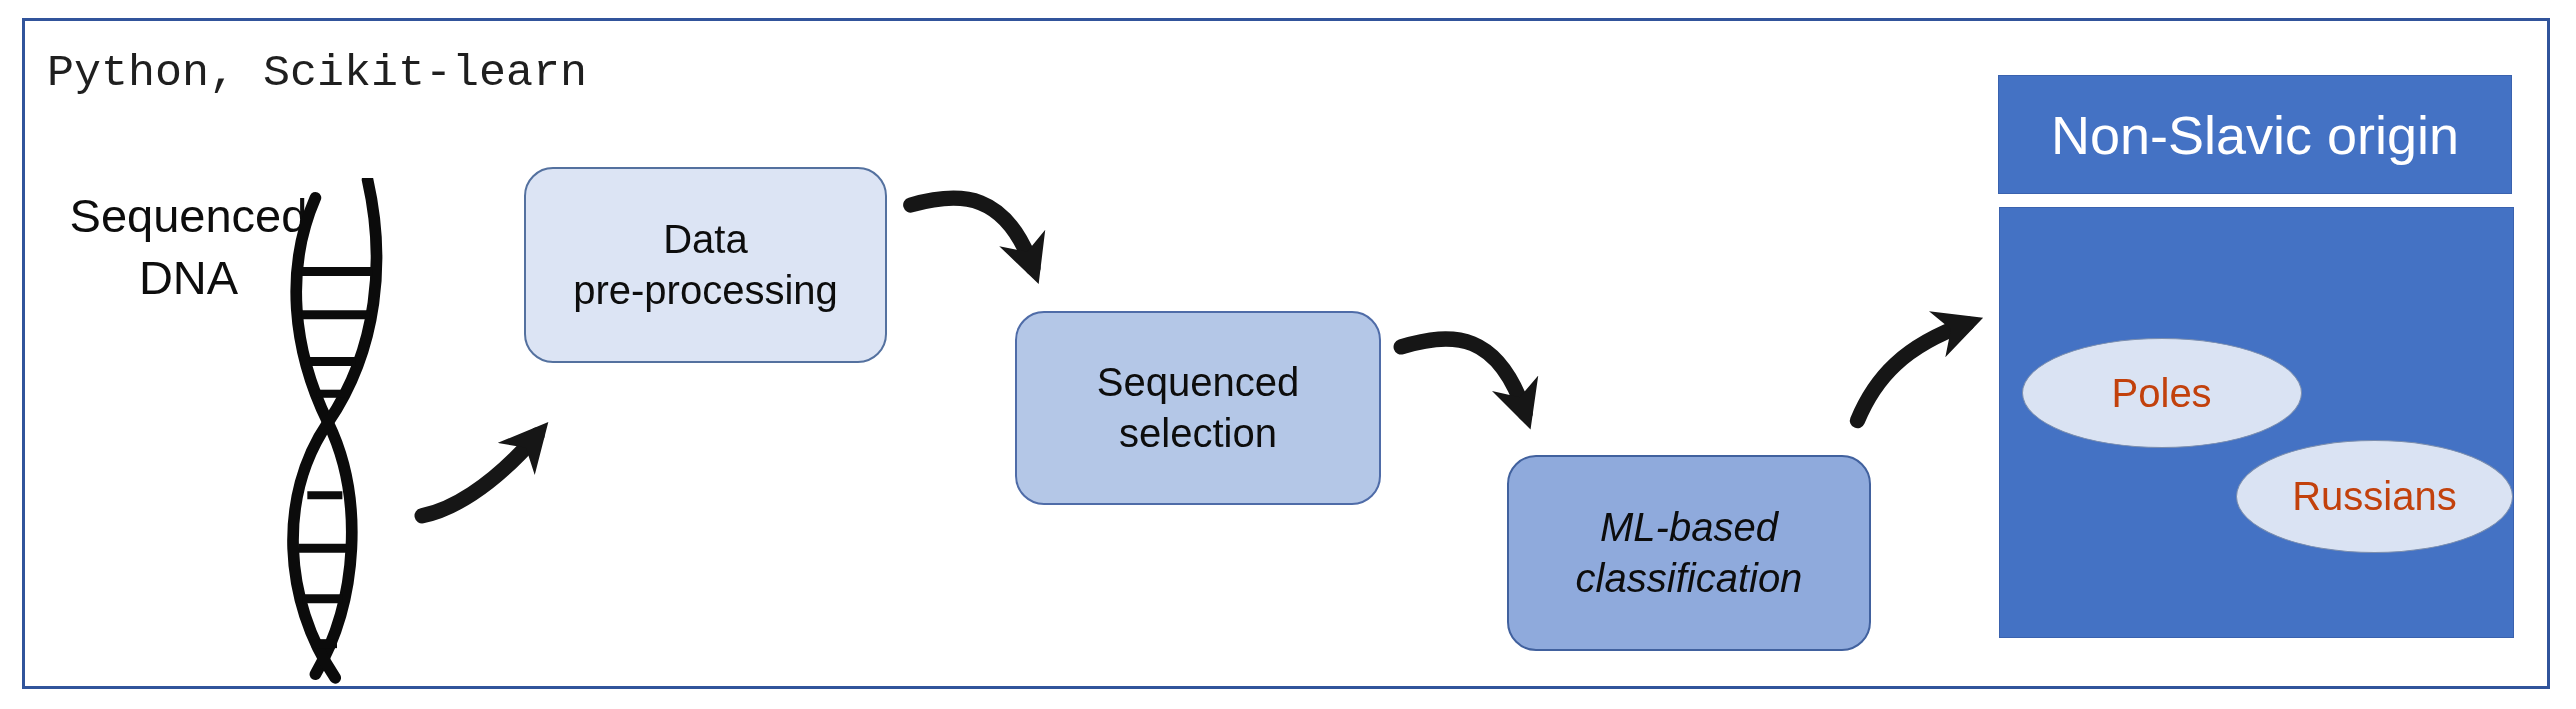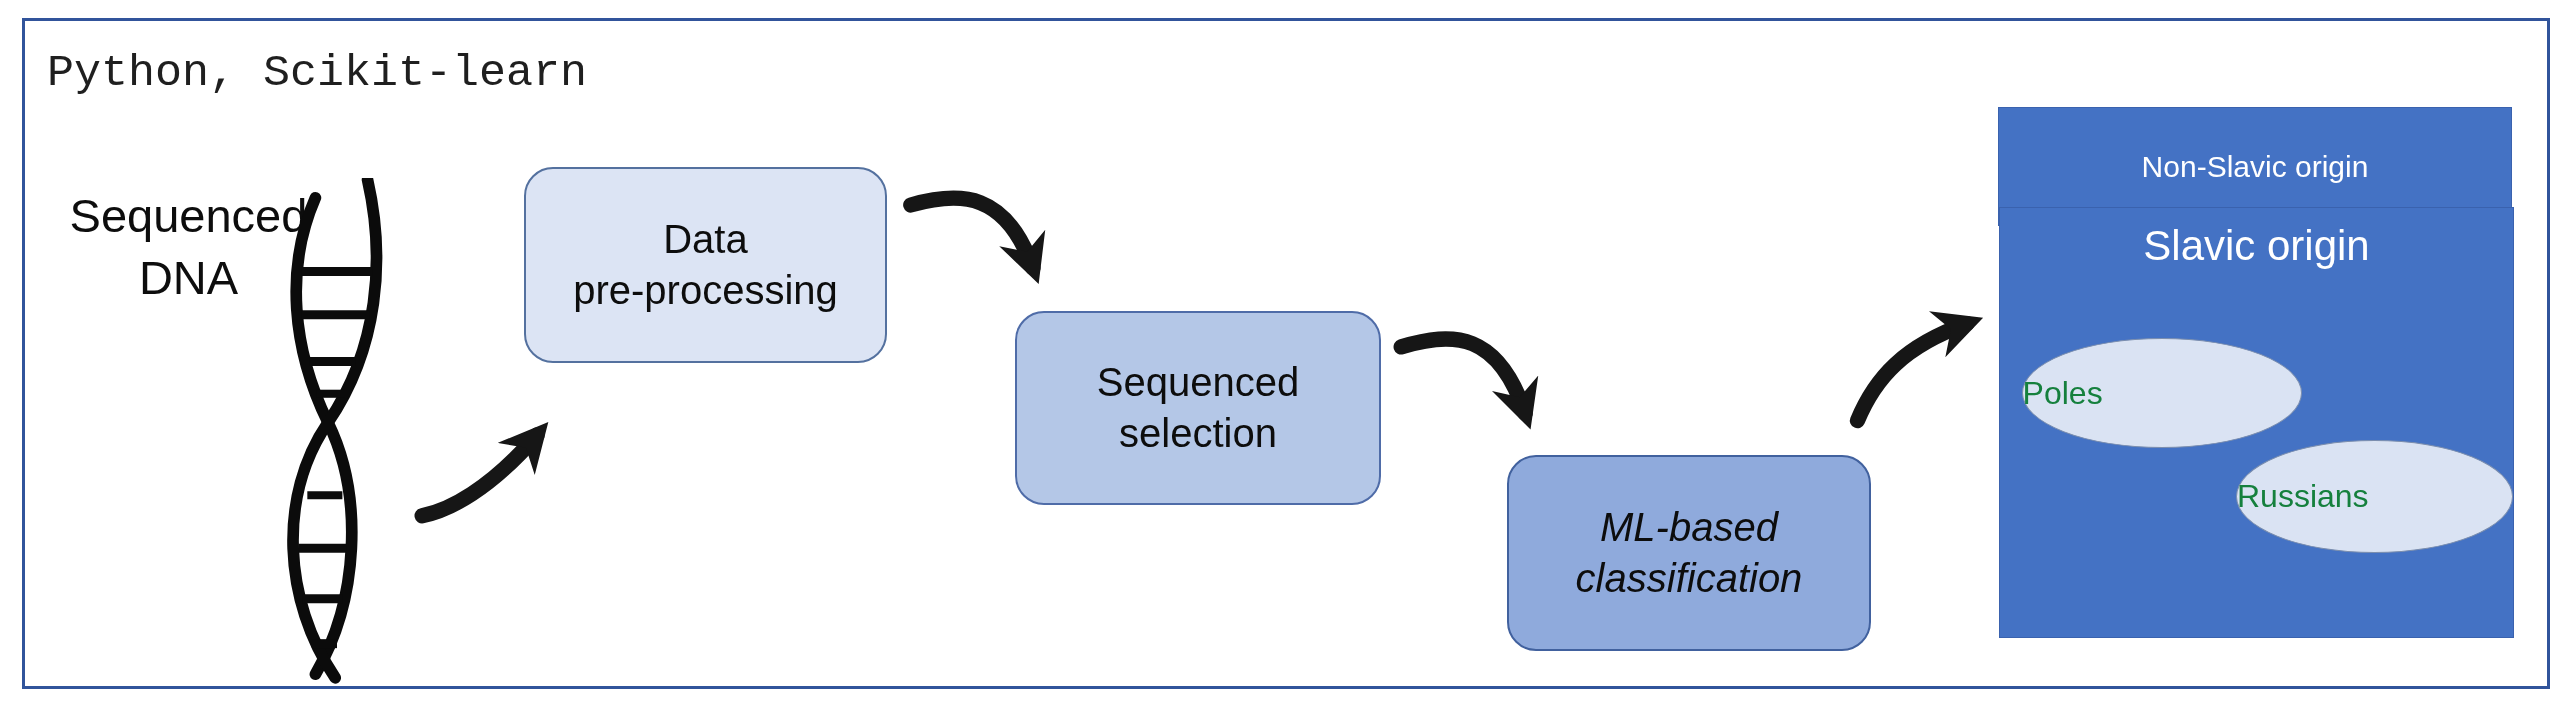--- a/index.html
+++ b/index.html
@@ -74,8 +74,7 @@
   .class-nonslavic {
     left: 1998px; top: 75px; width: 514px; height: 119px;
     display: flex; align-items: center; justify-content: center;
-    font-size: 30px;
-    margin-top: 32px;
+    font-size: 54px;
   }
   .class-slavic {
     left: 1999px; top: 207px; width: 515px; height: 431px;

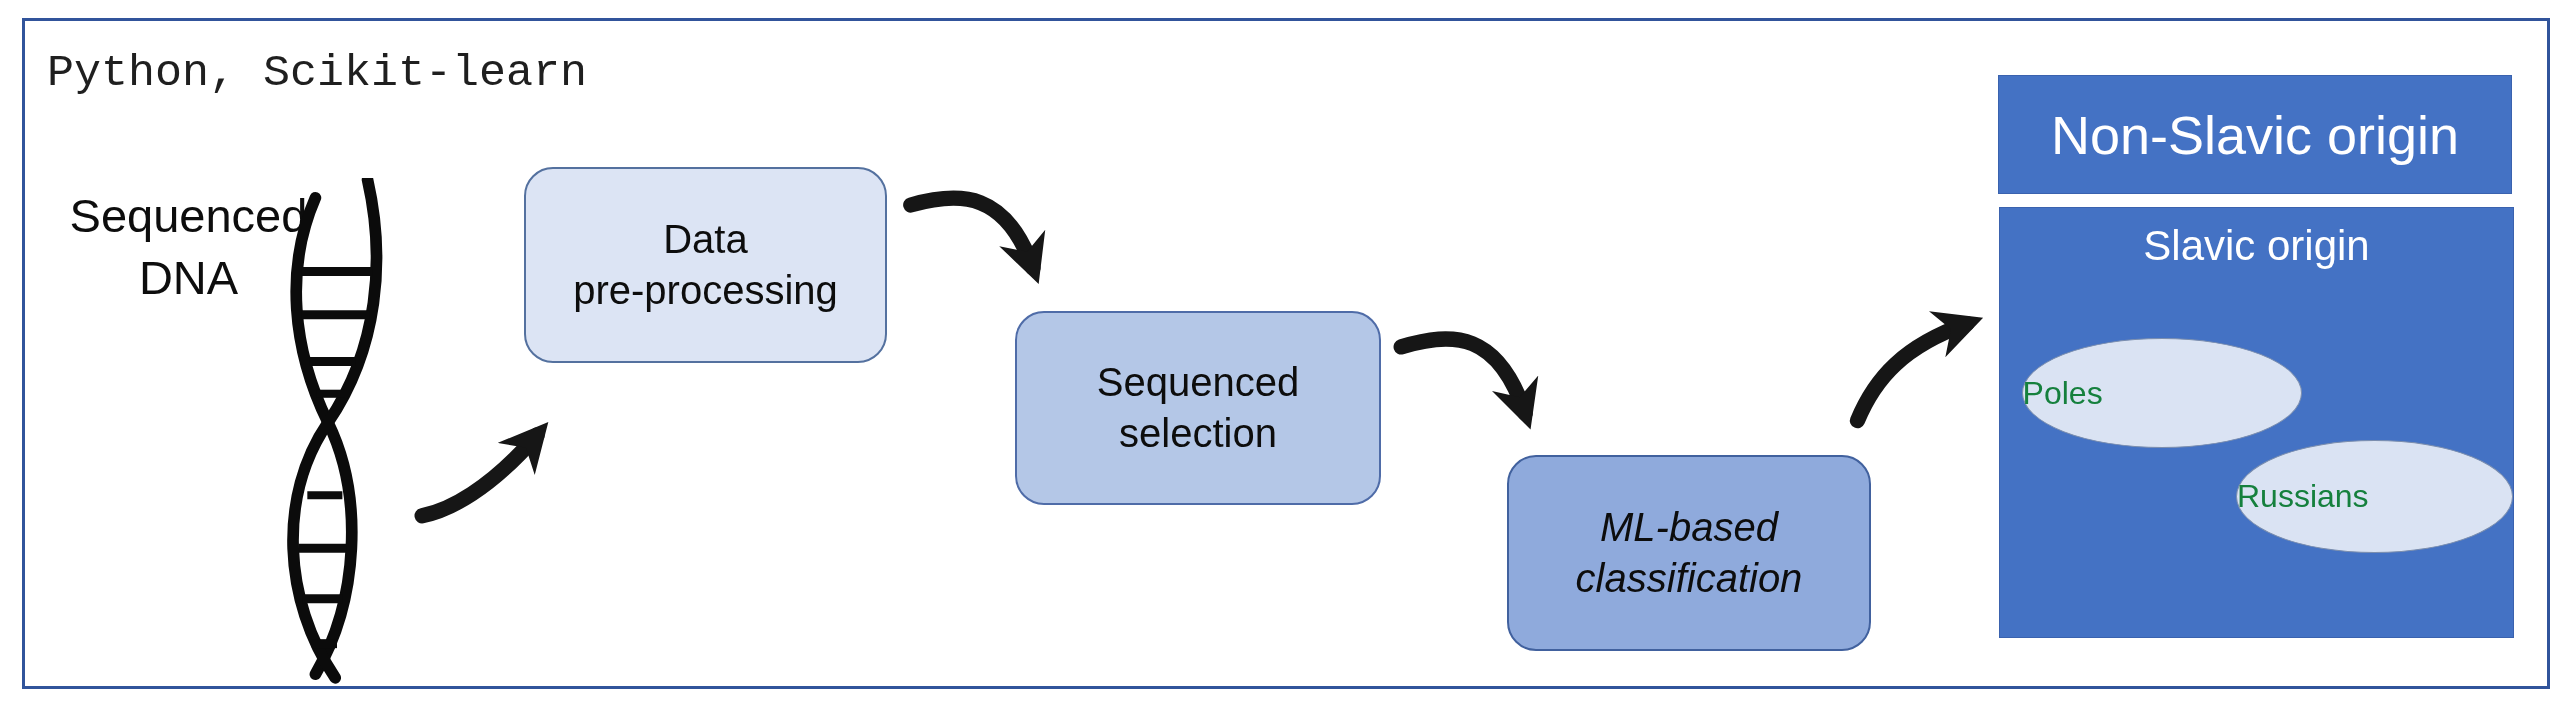--- a/index.html
+++ b/index.html
@@ -147,7 +147,6 @@
   </div>
 
   <div class="class-box class-slavic" style="background-color: rgb(68, 114, 196); border-color: rgb(58, 98, 174);">
-    <div class="slavic-title">Slavic origin</div>
     <div class="group-oval oval-poles" style="background-color: rgb(218, 227, 243); border-color: rgb(123, 142, 174);">
       <span>Poles</span>
     </div>

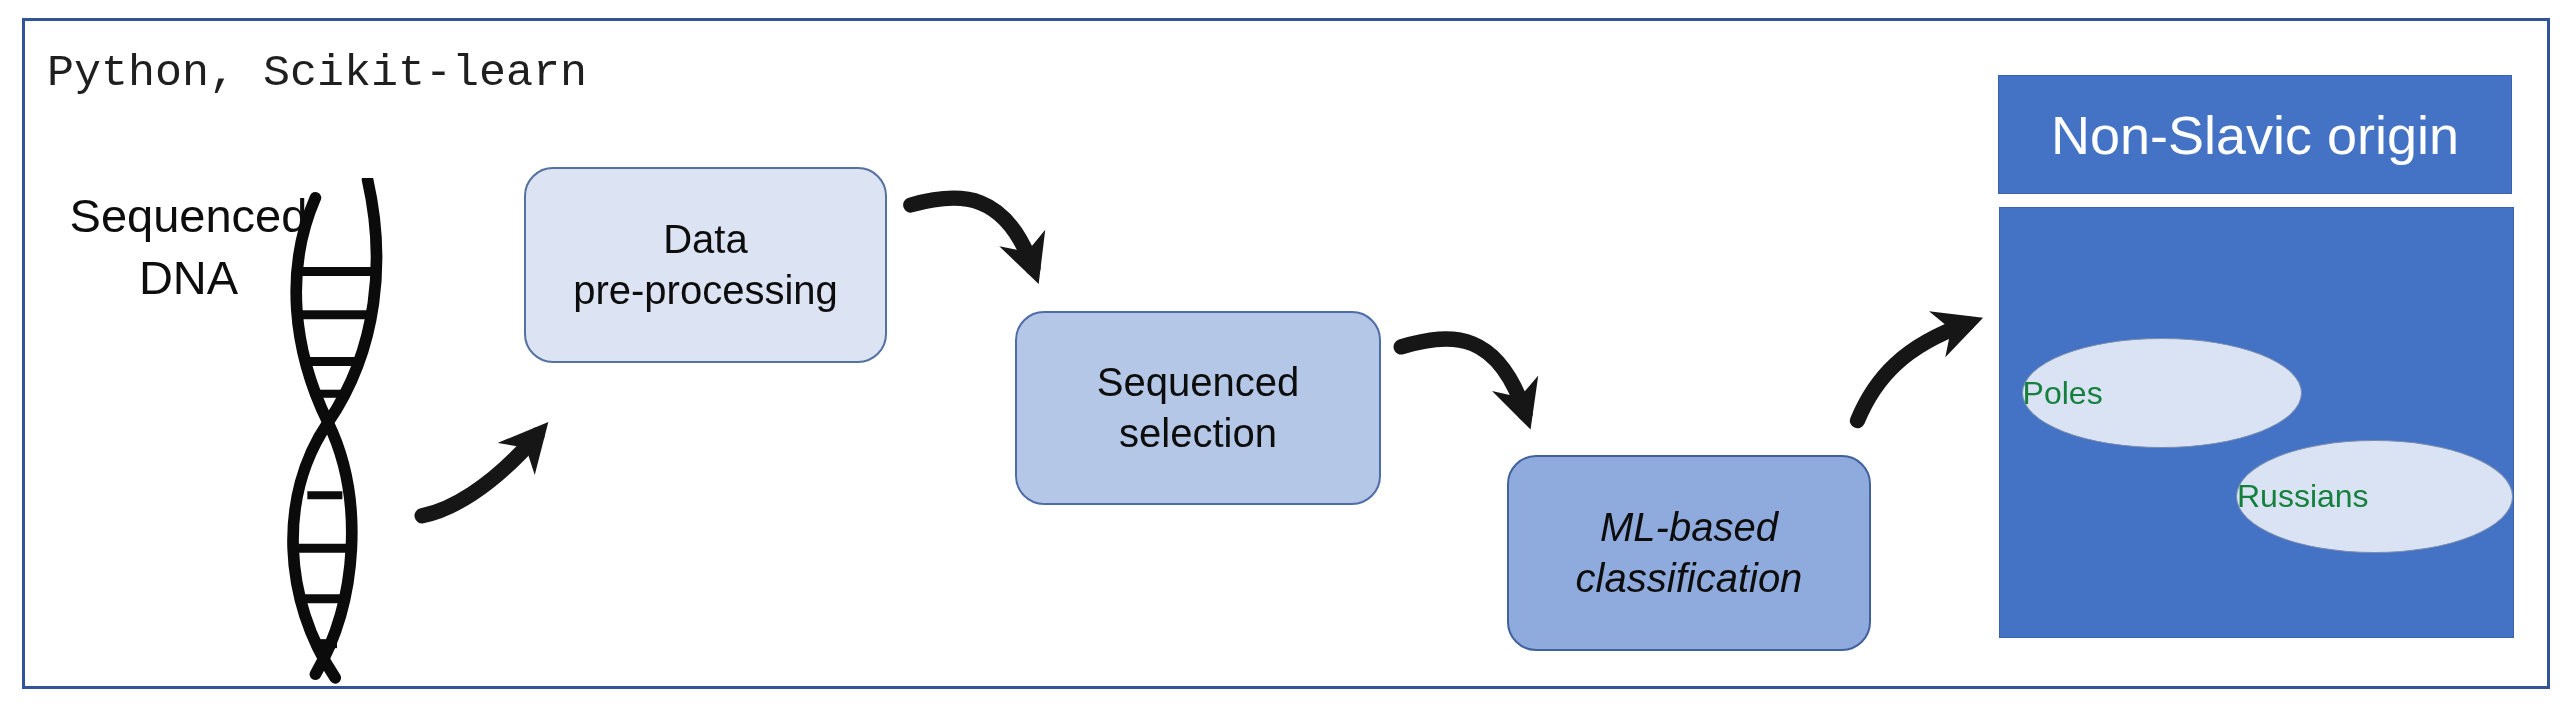--- a/index.html
+++ b/index.html
@@ -90,9 +90,9 @@
     box-sizing: border-box;
     border: 1.8px solid #7b8eae;
     border-radius: 50%;
-    display: flex; align-items: center; 
-    font-size: 32px;
-    color: #15803d;
+    display: flex; align-items: center; justify-content: center;
+    font-size: 40px;
+    color: #c2410c;
   }
   .oval-poles    { left: 21.6px;  top: 130px; width: 280px; height: 110px; }
   .oval-russians { left: 236px; top: 232px; width: 277px; height: 113px; }

